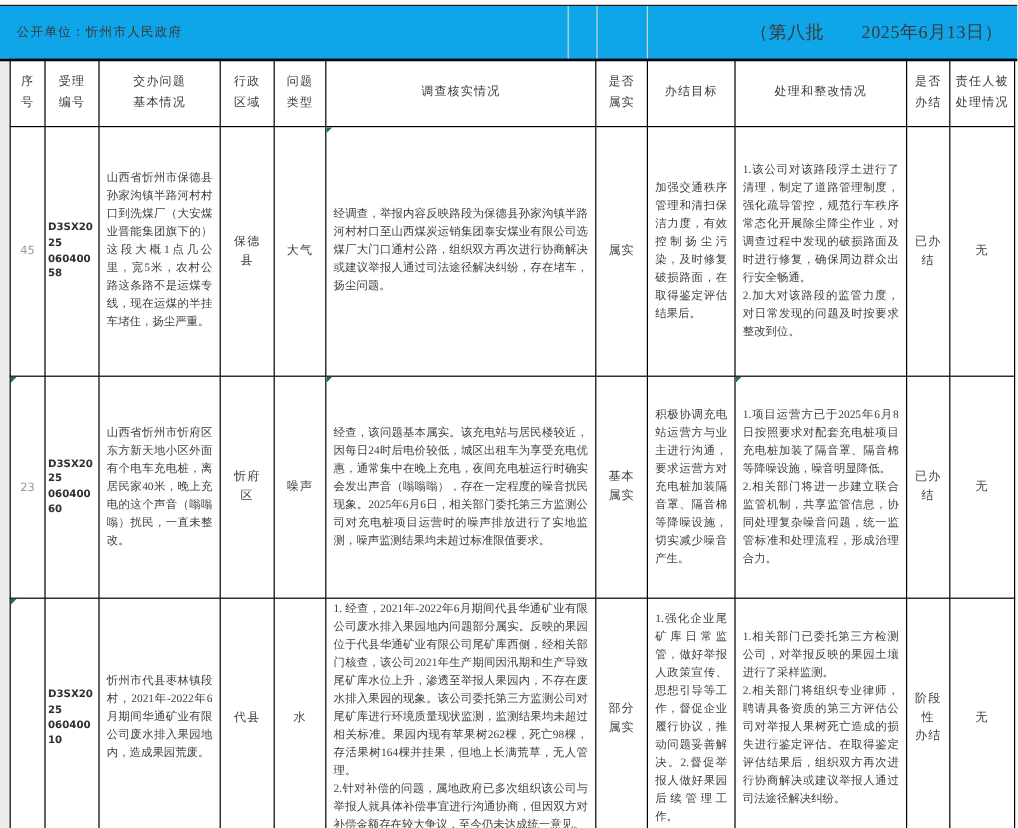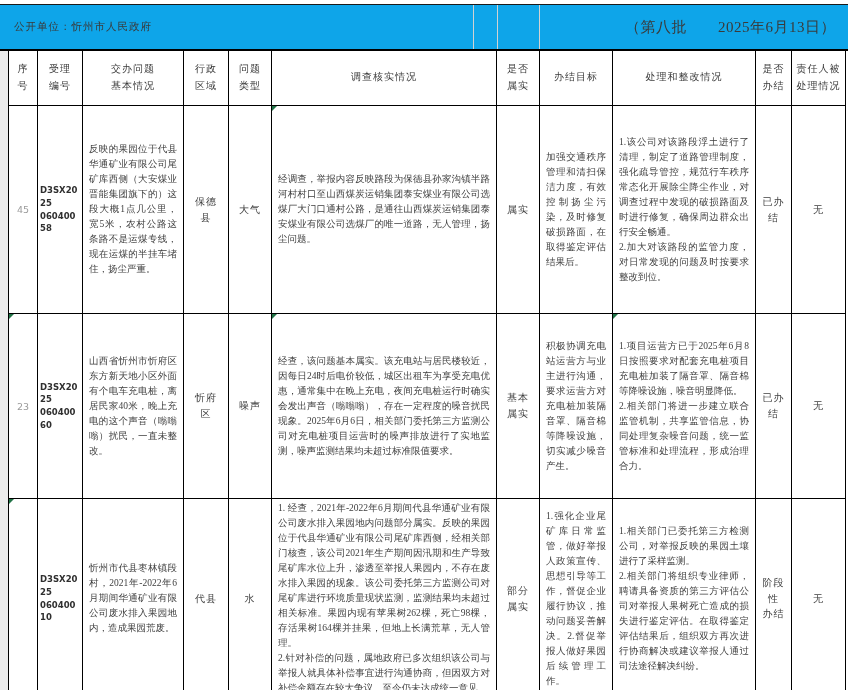--- a/index.html
+++ b/index.html
@@ -92,7 +92,7 @@
             <div class="cellinner">D3SX2025 06040058</div>
           </td>
           <td class="c-just">
-            <div class="cellinner">反映的果园位于代县华通矿业有限公司尾矿库西侧（大安煤业晋能集团旗下的）这段大概1点几公里，宽5米，农村公路这条路不是运煤专线，现在运煤的半挂车堵住，扬尘严重。</div>
+            <div class="cellinner">山西省忻州市保德县孙家沟镇半路河村村口到洗煤厂（大安煤业晋能集团旗下的）这段大概1点几公里，宽5米，农村公路这条路不是运煤专线，现在运煤的半挂车堵住，扬尘严重。</div>
           </td>
           <td class="c-center">
             <div class="cellinner">保德县</div>

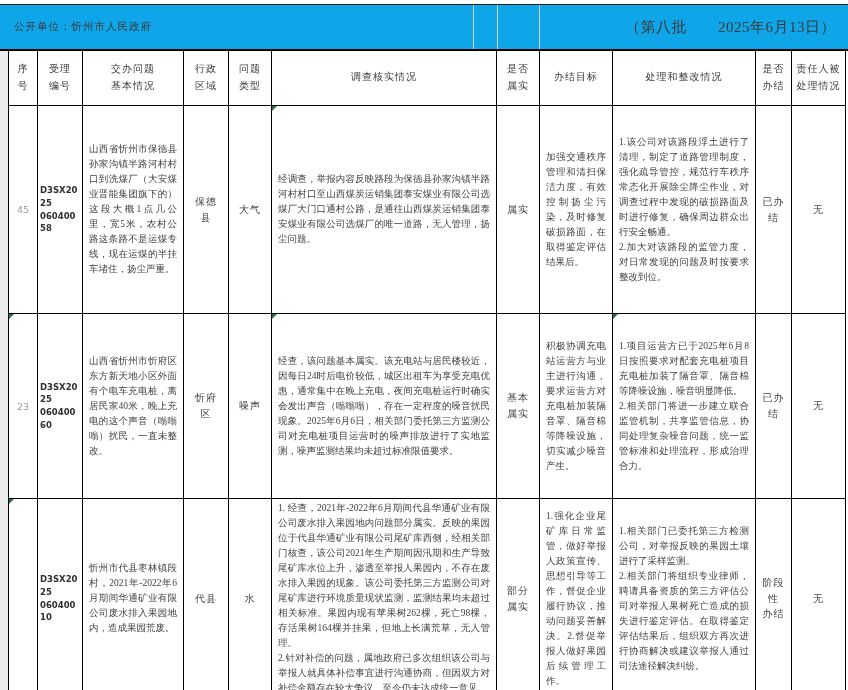--- a/index.html
+++ b/index.html
@@ -102,7 +102,7 @@
           </td>
           <td class="c-just">
             <i class="corner-marker"></i>
-            <div class="cellinner">经调查，举报内容反映路段为保德县孙家沟镇半路河村村口至山西煤炭运销集团泰安煤业有限公司选煤厂大门口通村公路，是通往山西煤炭运销集团泰安煤业有限公司选煤厂的唯一道路，无人管理，扬尘问题。</div>
+            <div class="cellinner">经调查，举报内容反映路段为保德县孙家沟镇半路河村村口至山西煤炭运销集团泰安煤业有限公司选煤厂大门口通村公路，组织双方再次进行协商解决或建议举报人通过司法途径解决纠纷，存在堵车，扬尘问题。</div>
           </td>
           <td class="c-center">
             <div class="cellinner">属实</div>

